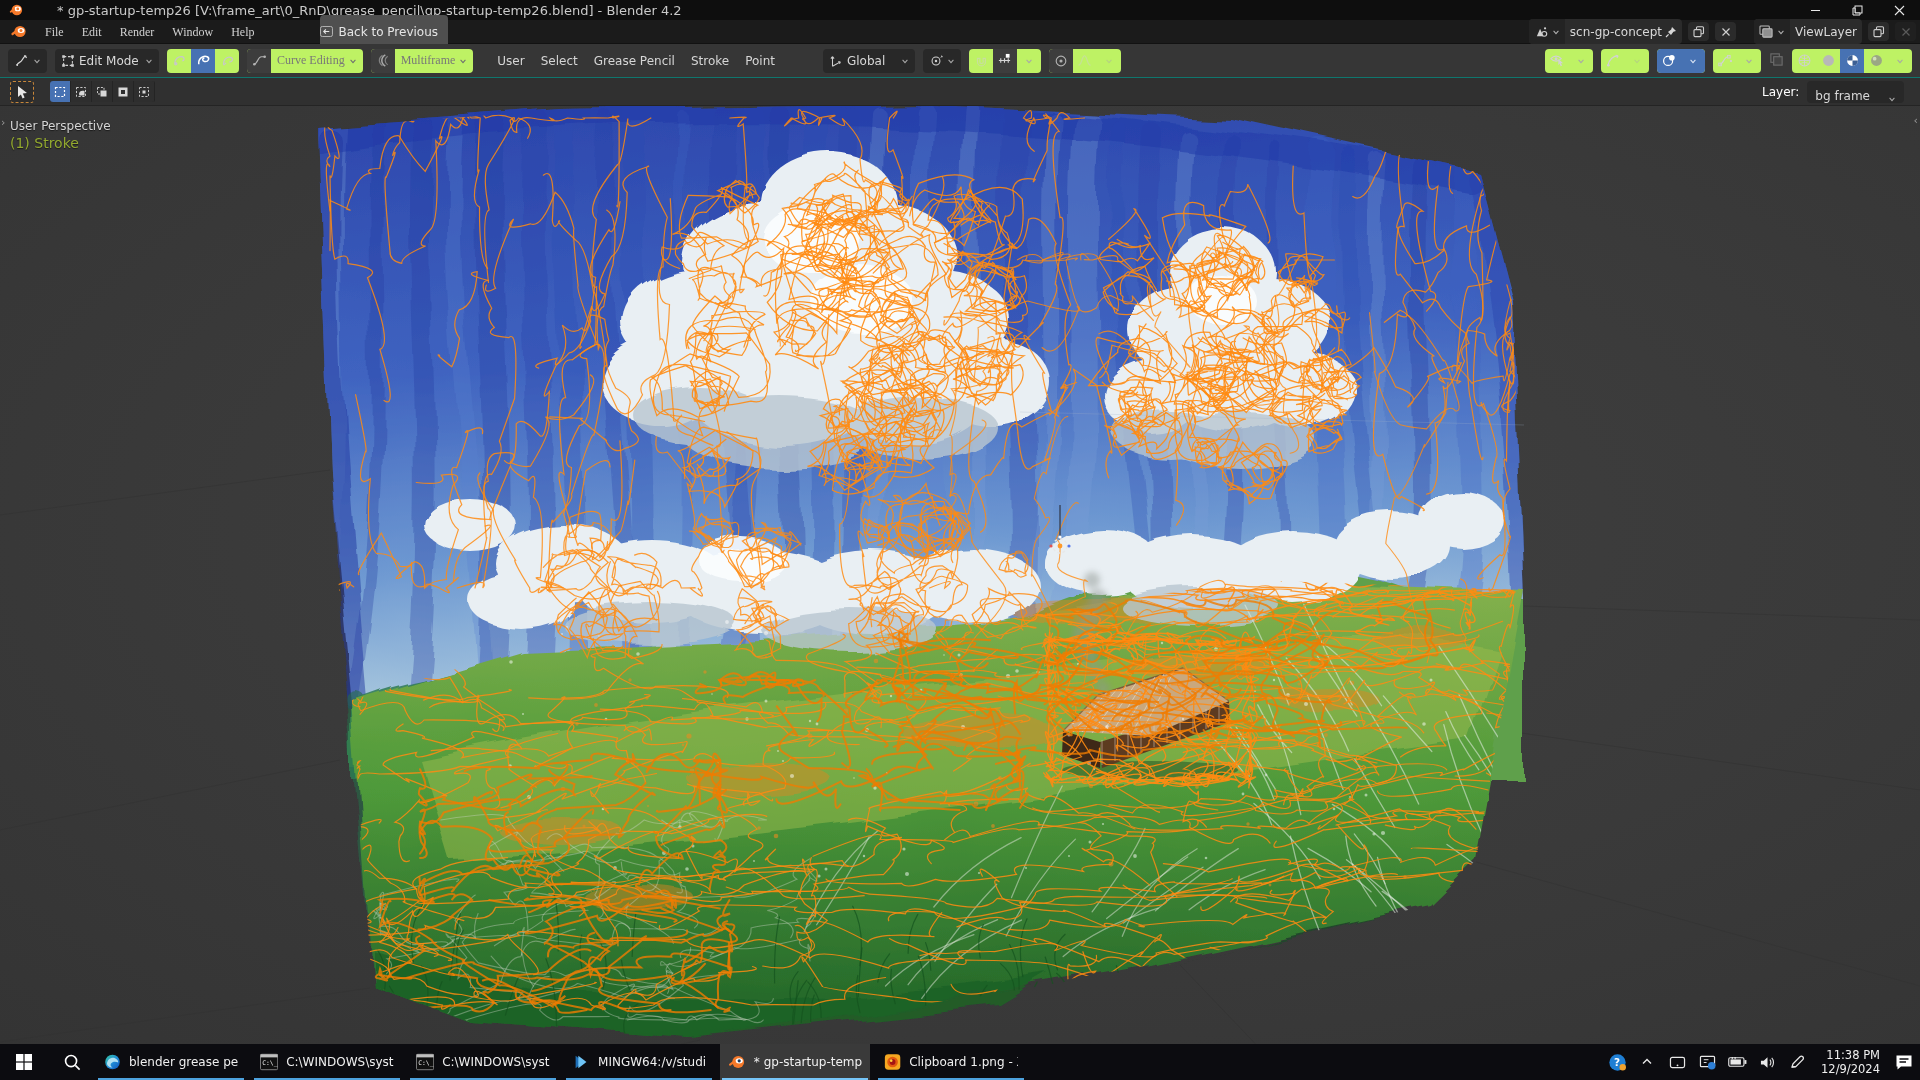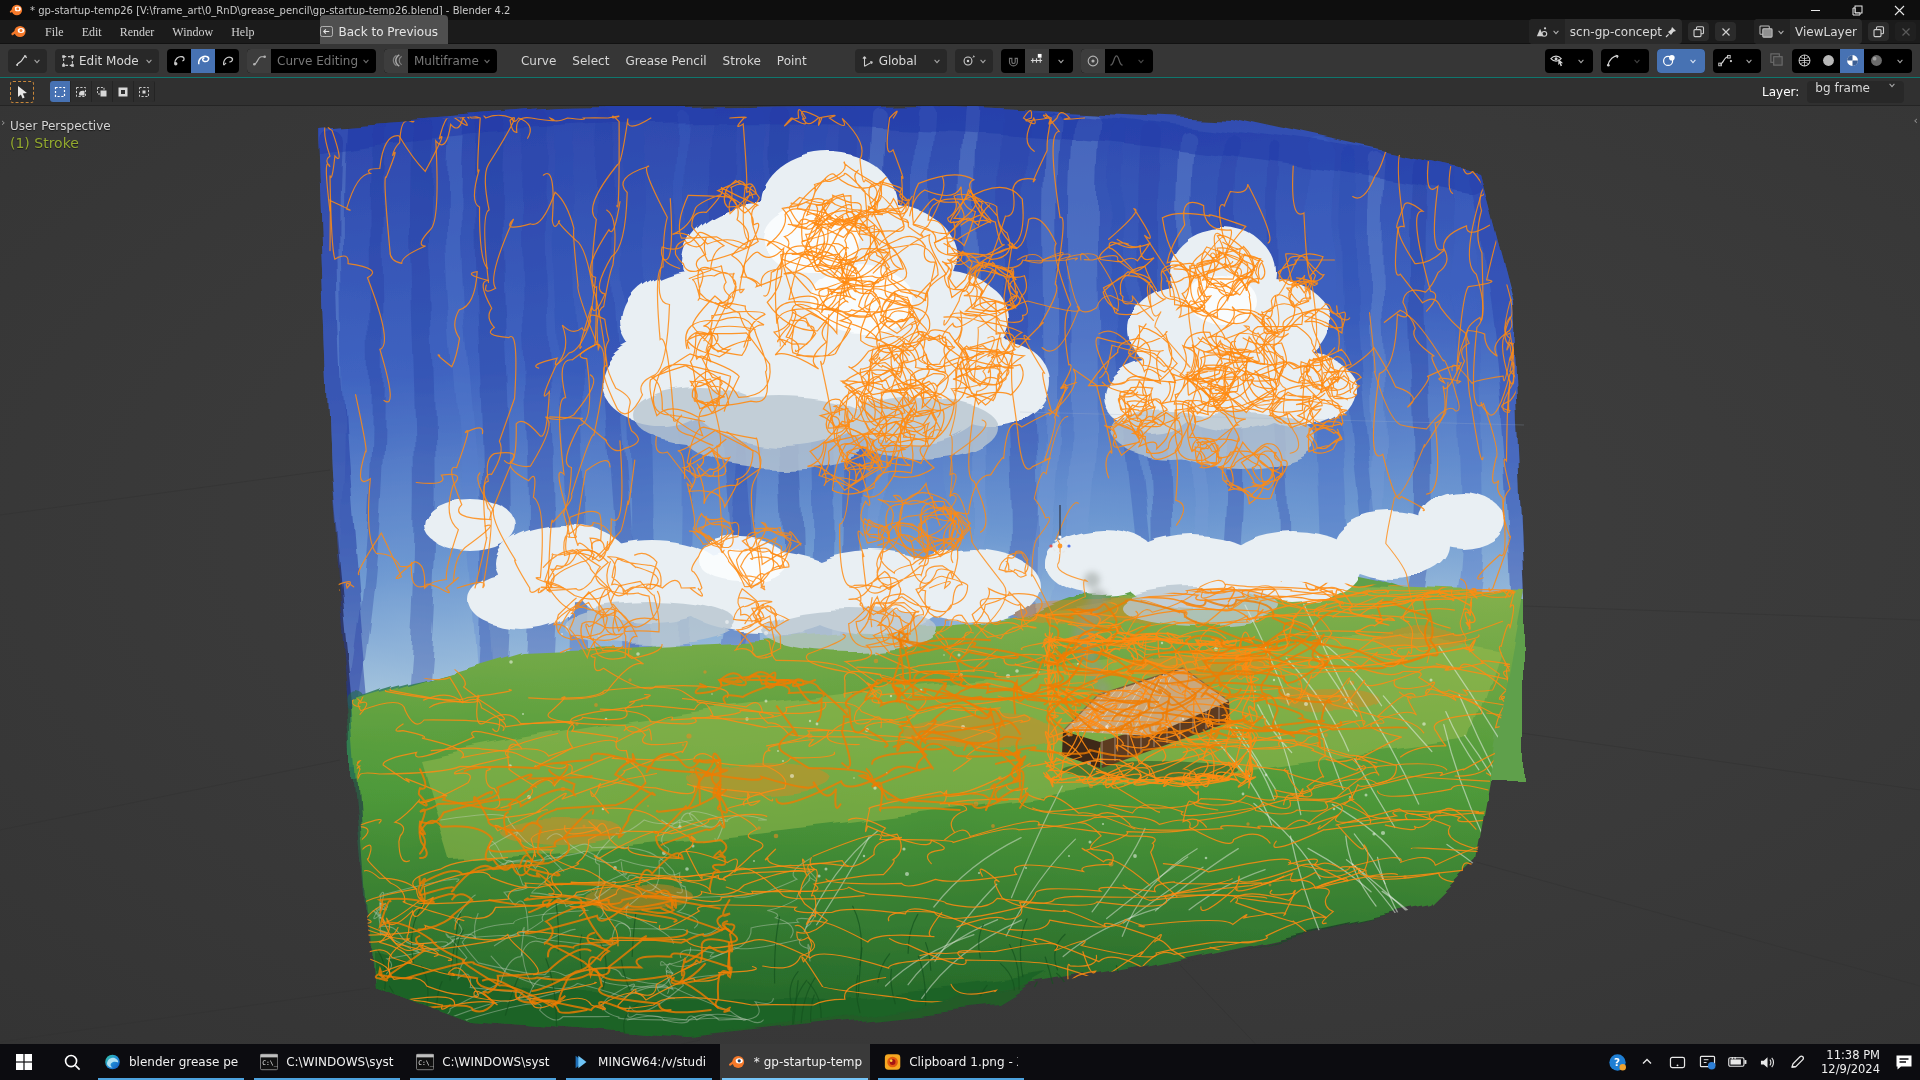--- a/index.html
+++ b/index.html
@@ -10,7 +10,7 @@
   
   #titlebar { position:absolute; top:0; left:0; width:1920px; height:20px; background:#0e0e0e; display:flex; align-items:center; }
   #titlebar .t-logo { margin:0 7px 0 9px; }
-  #titlebar .t-text { font-size:10px; color:#c9c9c9; white-space:nowrap; }
+  #titlebar .t-text { font-size:13px; color:#c9c9c9; white-space:nowrap;margin-left:27px; }
   .win-btns { margin-left:auto; display:flex; height:20px; }
   .win-btn { width:42px; height:20px; display:flex; align-items:center; justify-content:center; color:#e8e8e8; font-size:11px; }
 

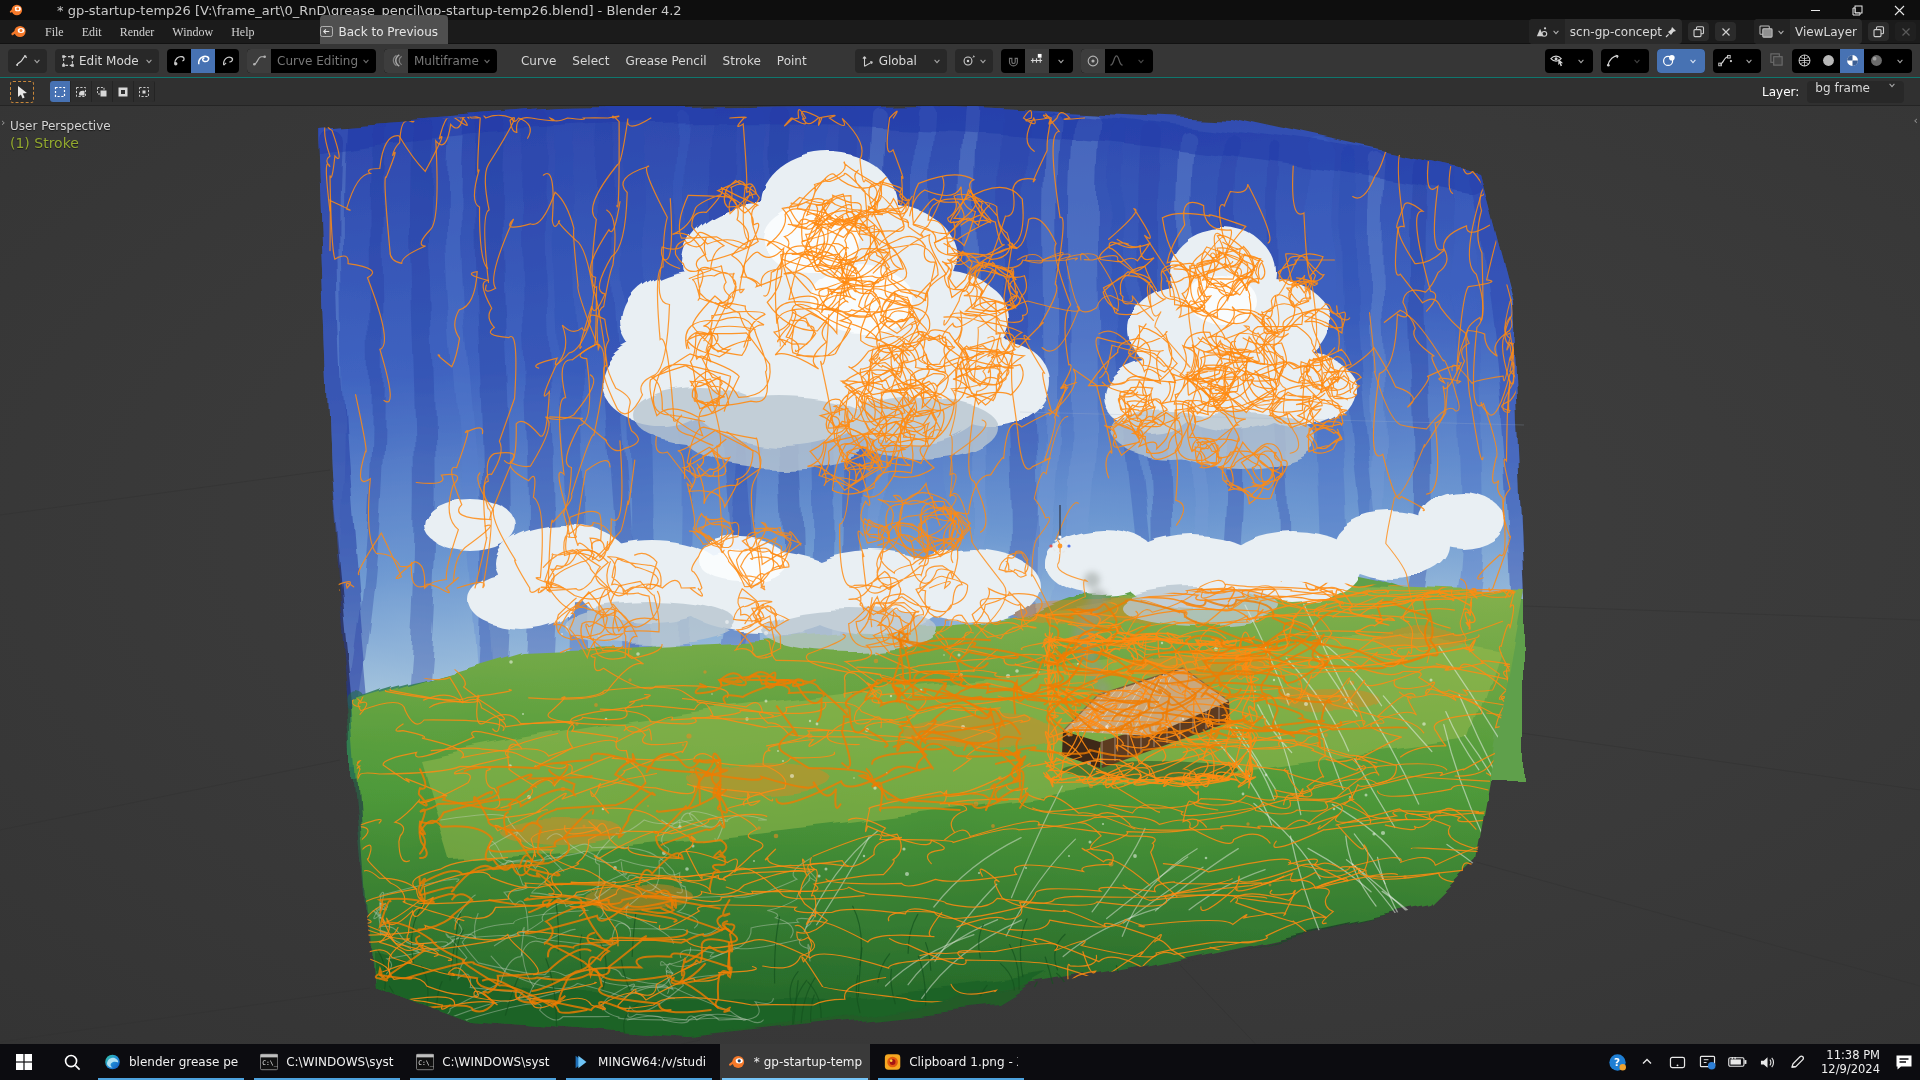--- a/index.html
+++ b/index.html
@@ -28,7 +28,7 @@
   
   #toolheader { position:absolute; top:44px; left:0; width:1920px; height:34px; background:#363636; display:flex; align-items:center; padding:0 8px; border-bottom:1px solid #0f766e; }
   .hdr-pill { display:flex; align-items:center; gap:4px; background:#282828; border-radius:4px; height:24px; padding:0 6px; }
-  .hdr-group { display:flex; background:#000000; border-radius:4px; height:24px; overflow:hidden; }
+  .hdr-group { display:flex; background:#bef264; border-radius:4px; height:24px; overflow:hidden;font-family:Liberation Serif, serif; }
   .hdr-group .gbtn { width:24px; height:24px; display:flex; align-items:center; justify-content:center; }
   .gbtn.active { background:#4772b3; }
   .gbtn.litebg { background:#3d3d3d; }

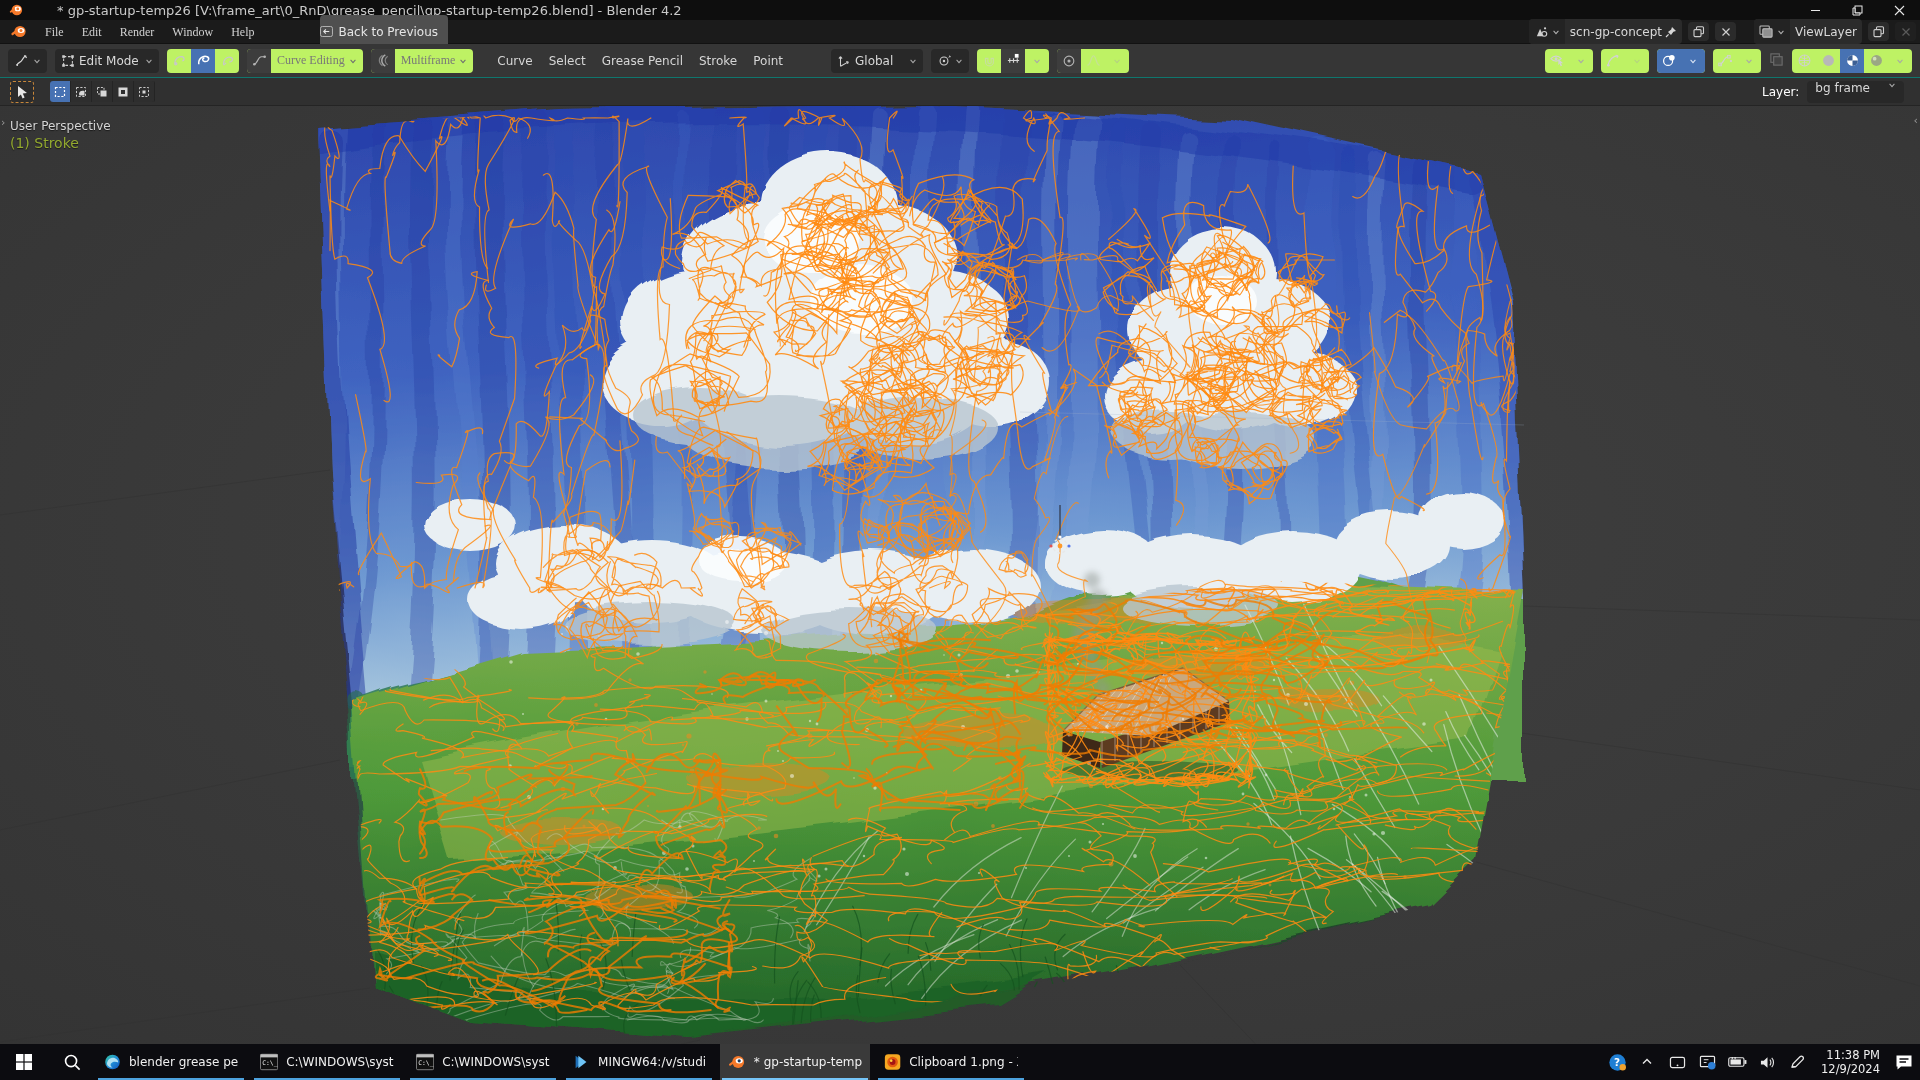--- a/index.html
+++ b/index.html
@@ -255,7 +255,7 @@
       </div>
     </div>
     <div class="gap16"></div>
-    <div class="hdr-menu">Curve</div>
+    <div class="hdr-menu">User</div>
     <div class="hdr-menu">Select</div>
     <div class="hdr-menu">Grease Pencil</div>
     <div class="hdr-menu">Stroke</div>

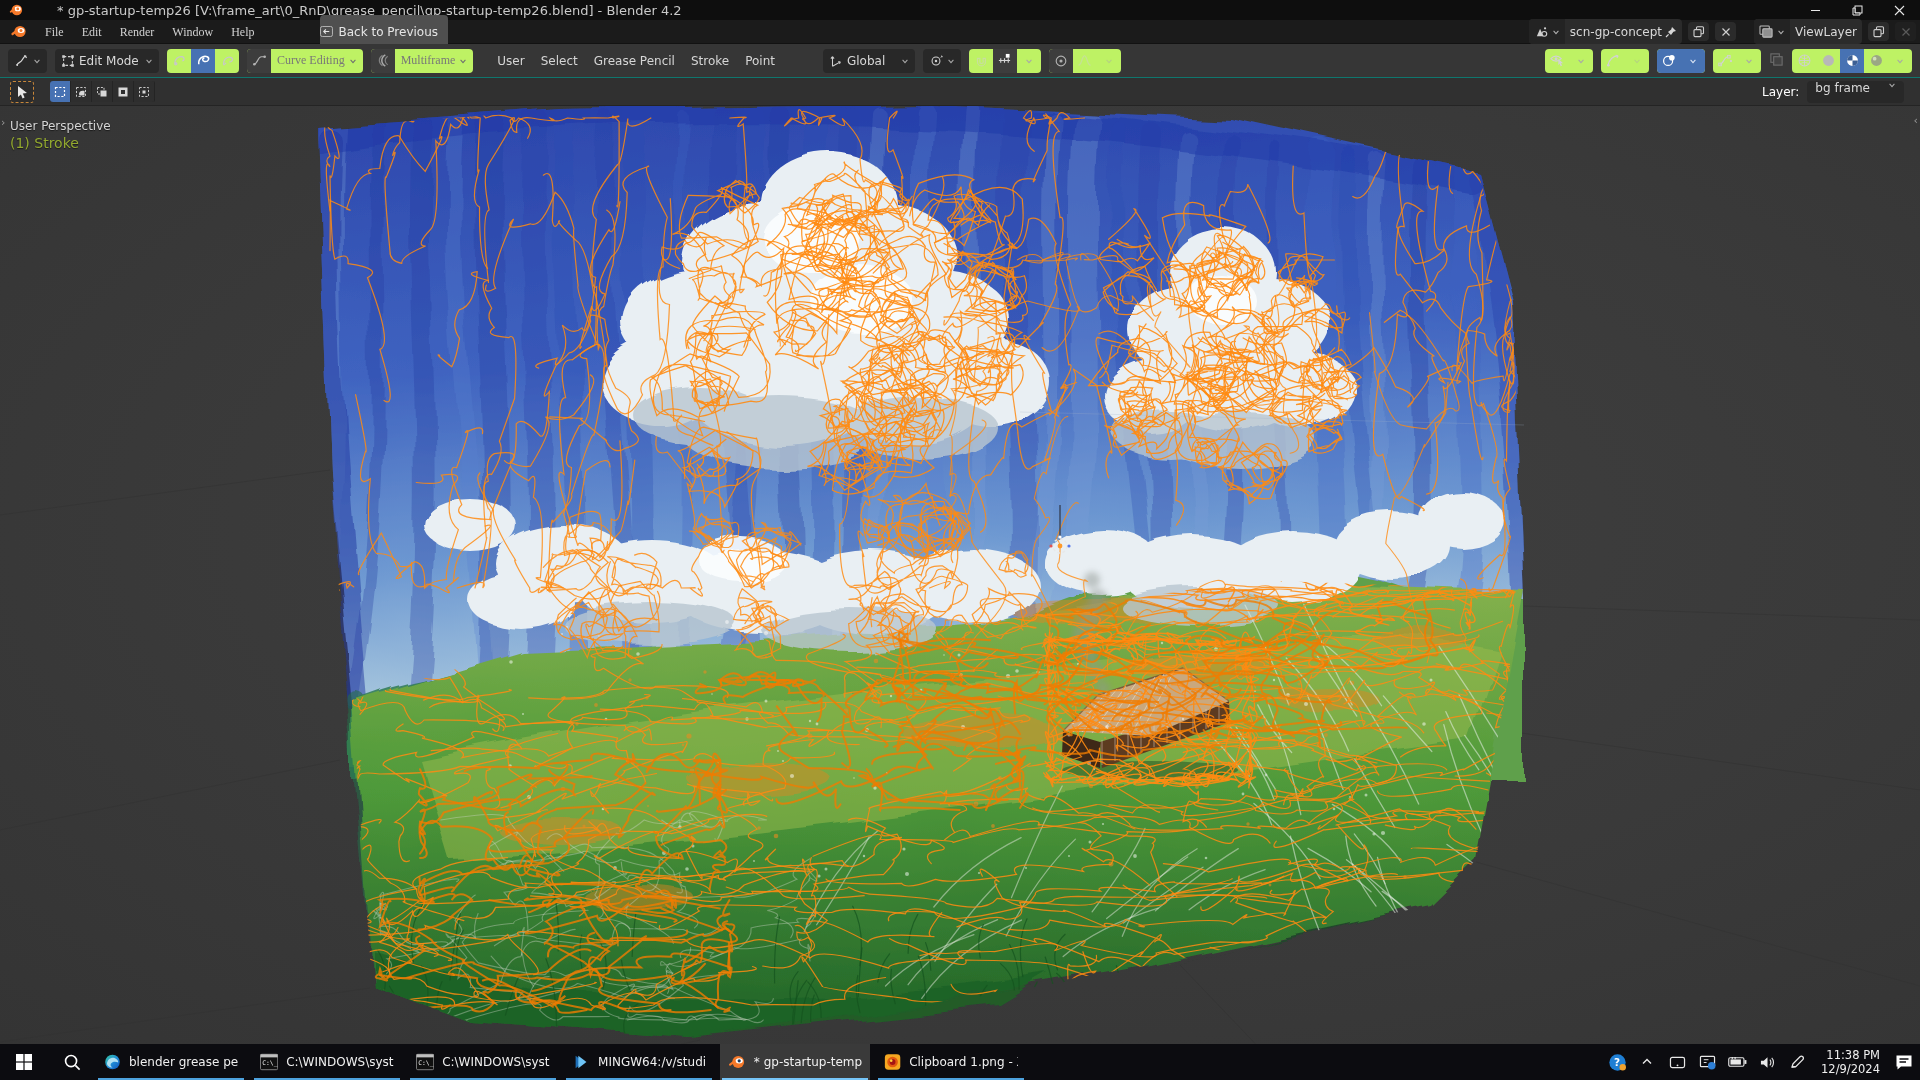--- a/index.html
+++ b/index.html
@@ -43,7 +43,7 @@
   .selmode .sm { width:21px; height:21px; display:flex; align-items:center; justify-content:center; background:#2e2e2e; border-right:1px solid #242424; }
   .selmode .sm.active { background:#4772b3; }
   .layer-cluster { margin-left:auto; display:flex; align-items:center; gap:8px; padding-right:6px; }
-  .layer-dd { display:flex; align-items:flex-start; gap:18px; background:#282828; border-radius:4px; height:22px; padding:0 8px; min-width:96px; }
+  .layer-dd { display:flex; align-items:flex-end; gap:18px; background:#282828; border-radius:4px; height:22px; padding:0 8px; min-width:96px; }
 
   
   #viewport { position:absolute; top:106px; left:0; width:1920px; height:938px; background:radial-gradient(ellipse at 55% 45%, #404040 0%, #3a3a3a 55%, #343434 100%); overflow:hidden; }

